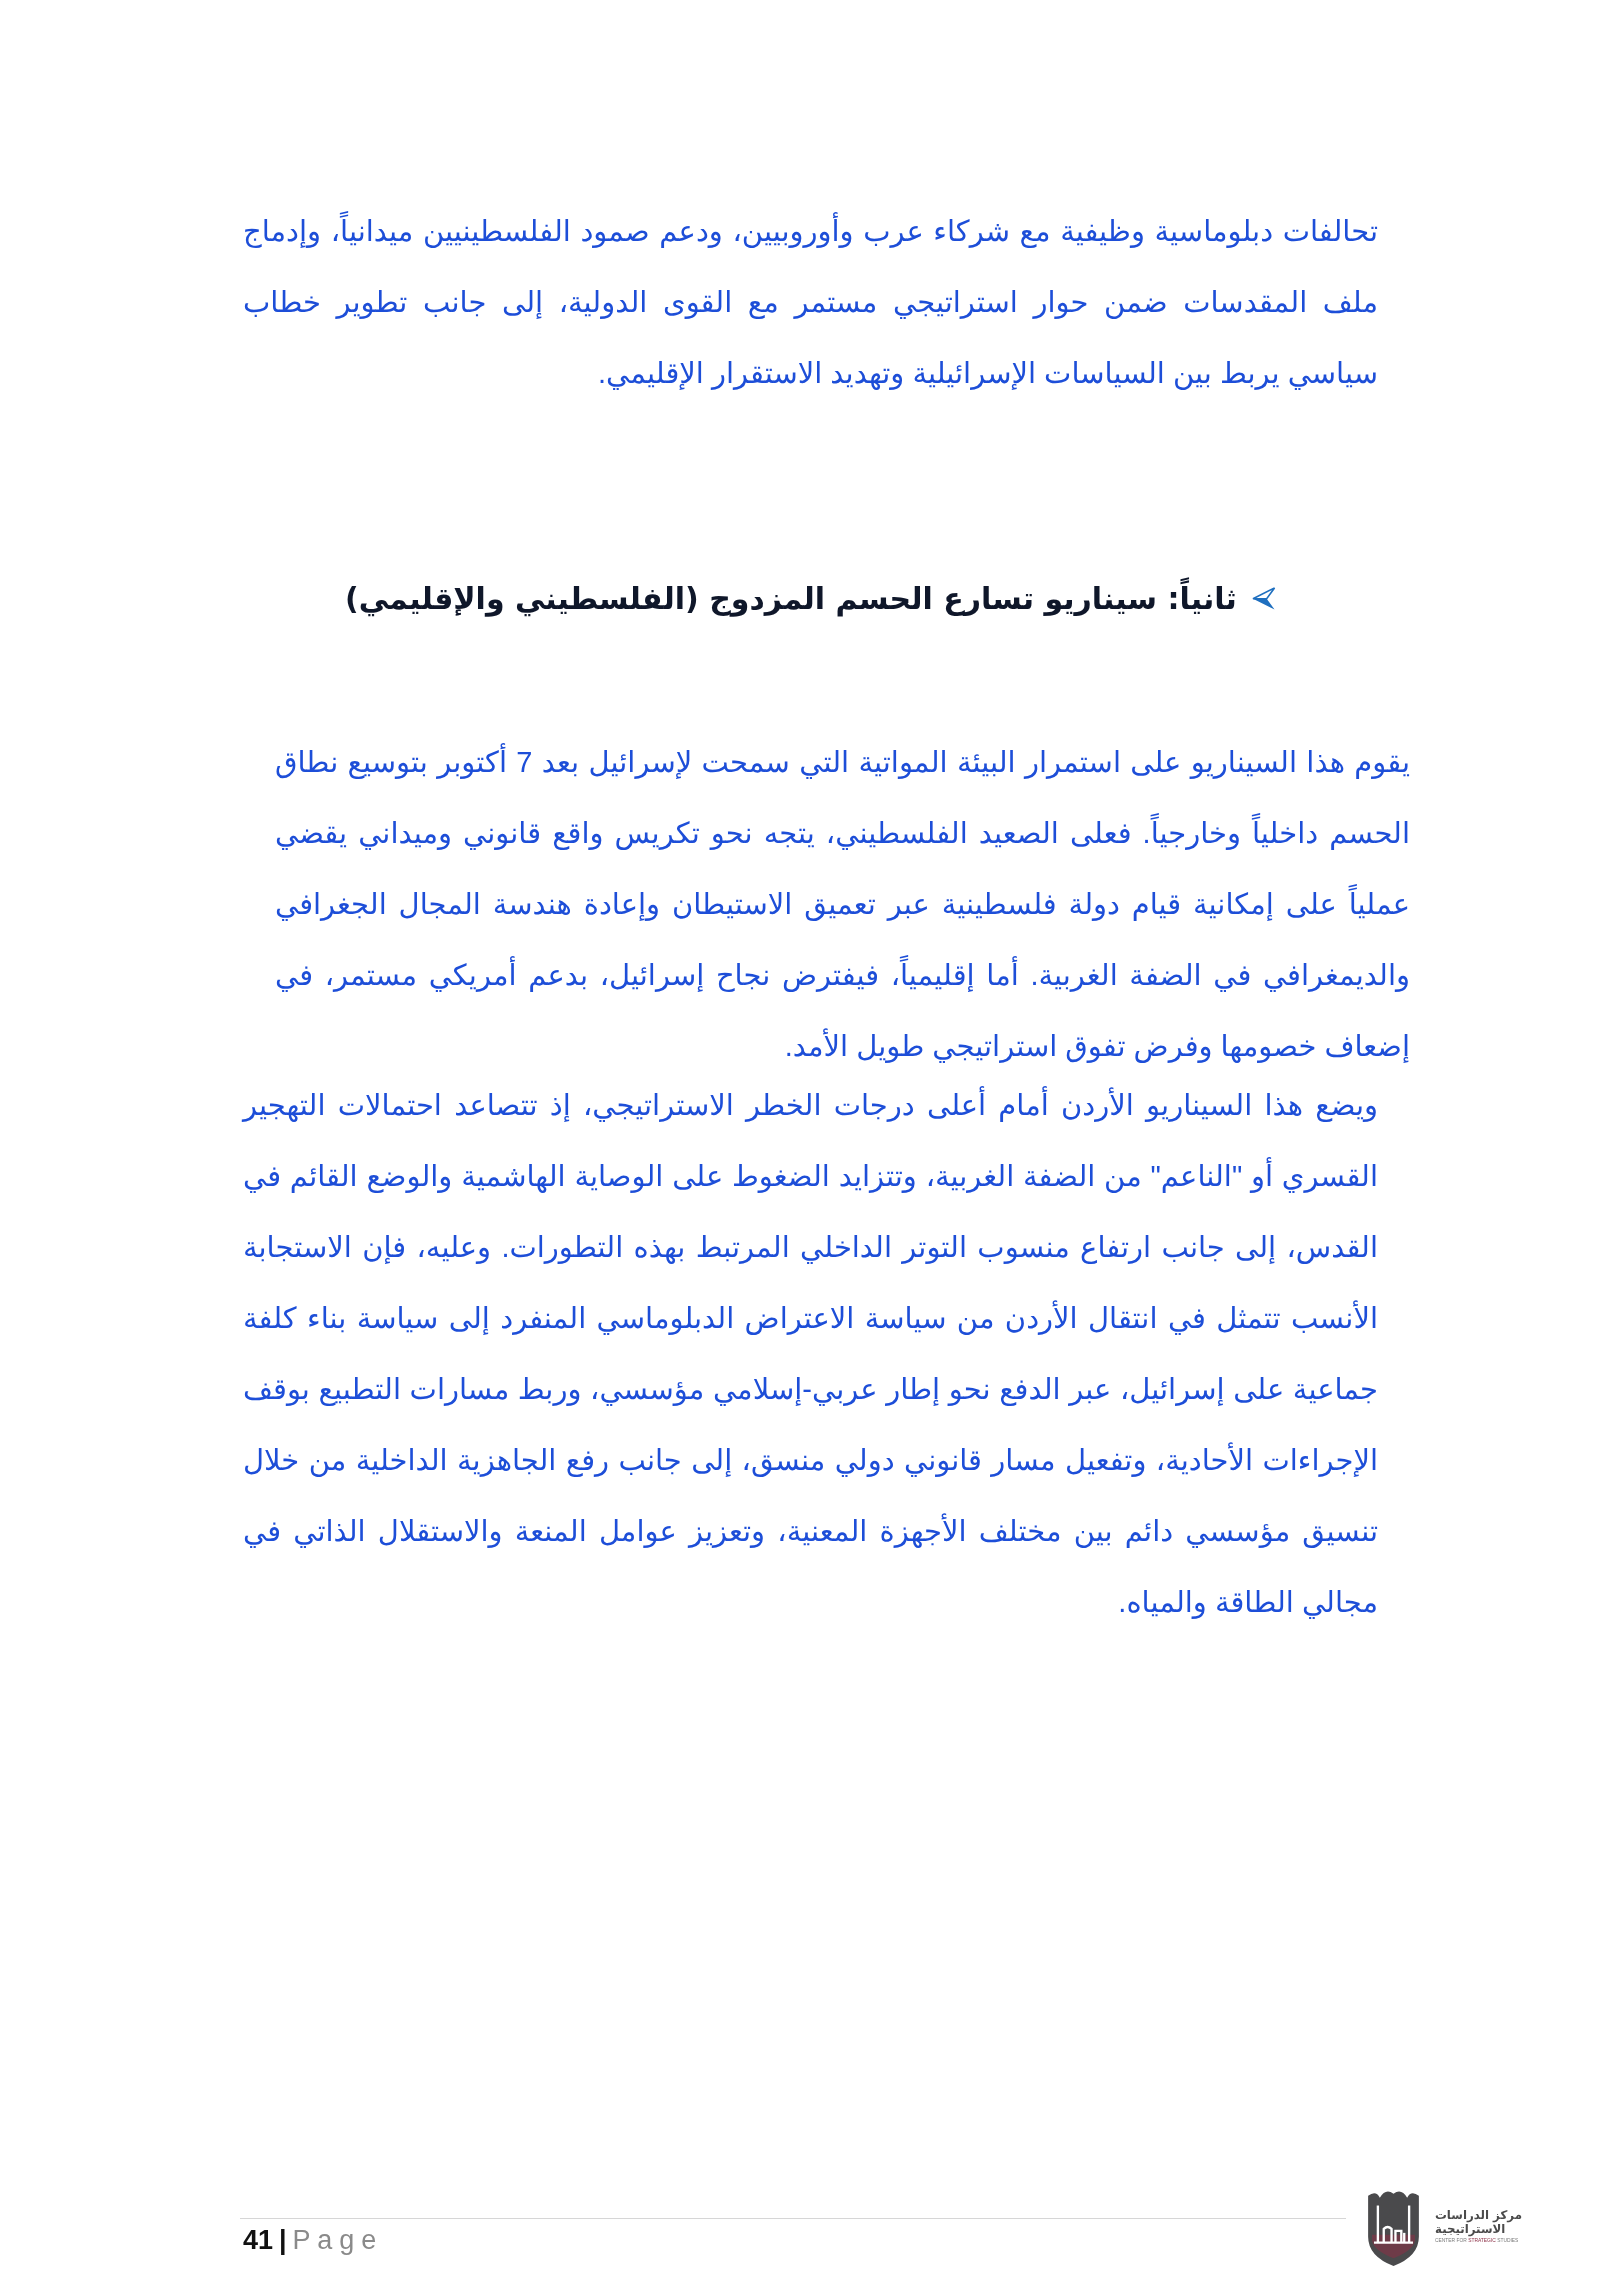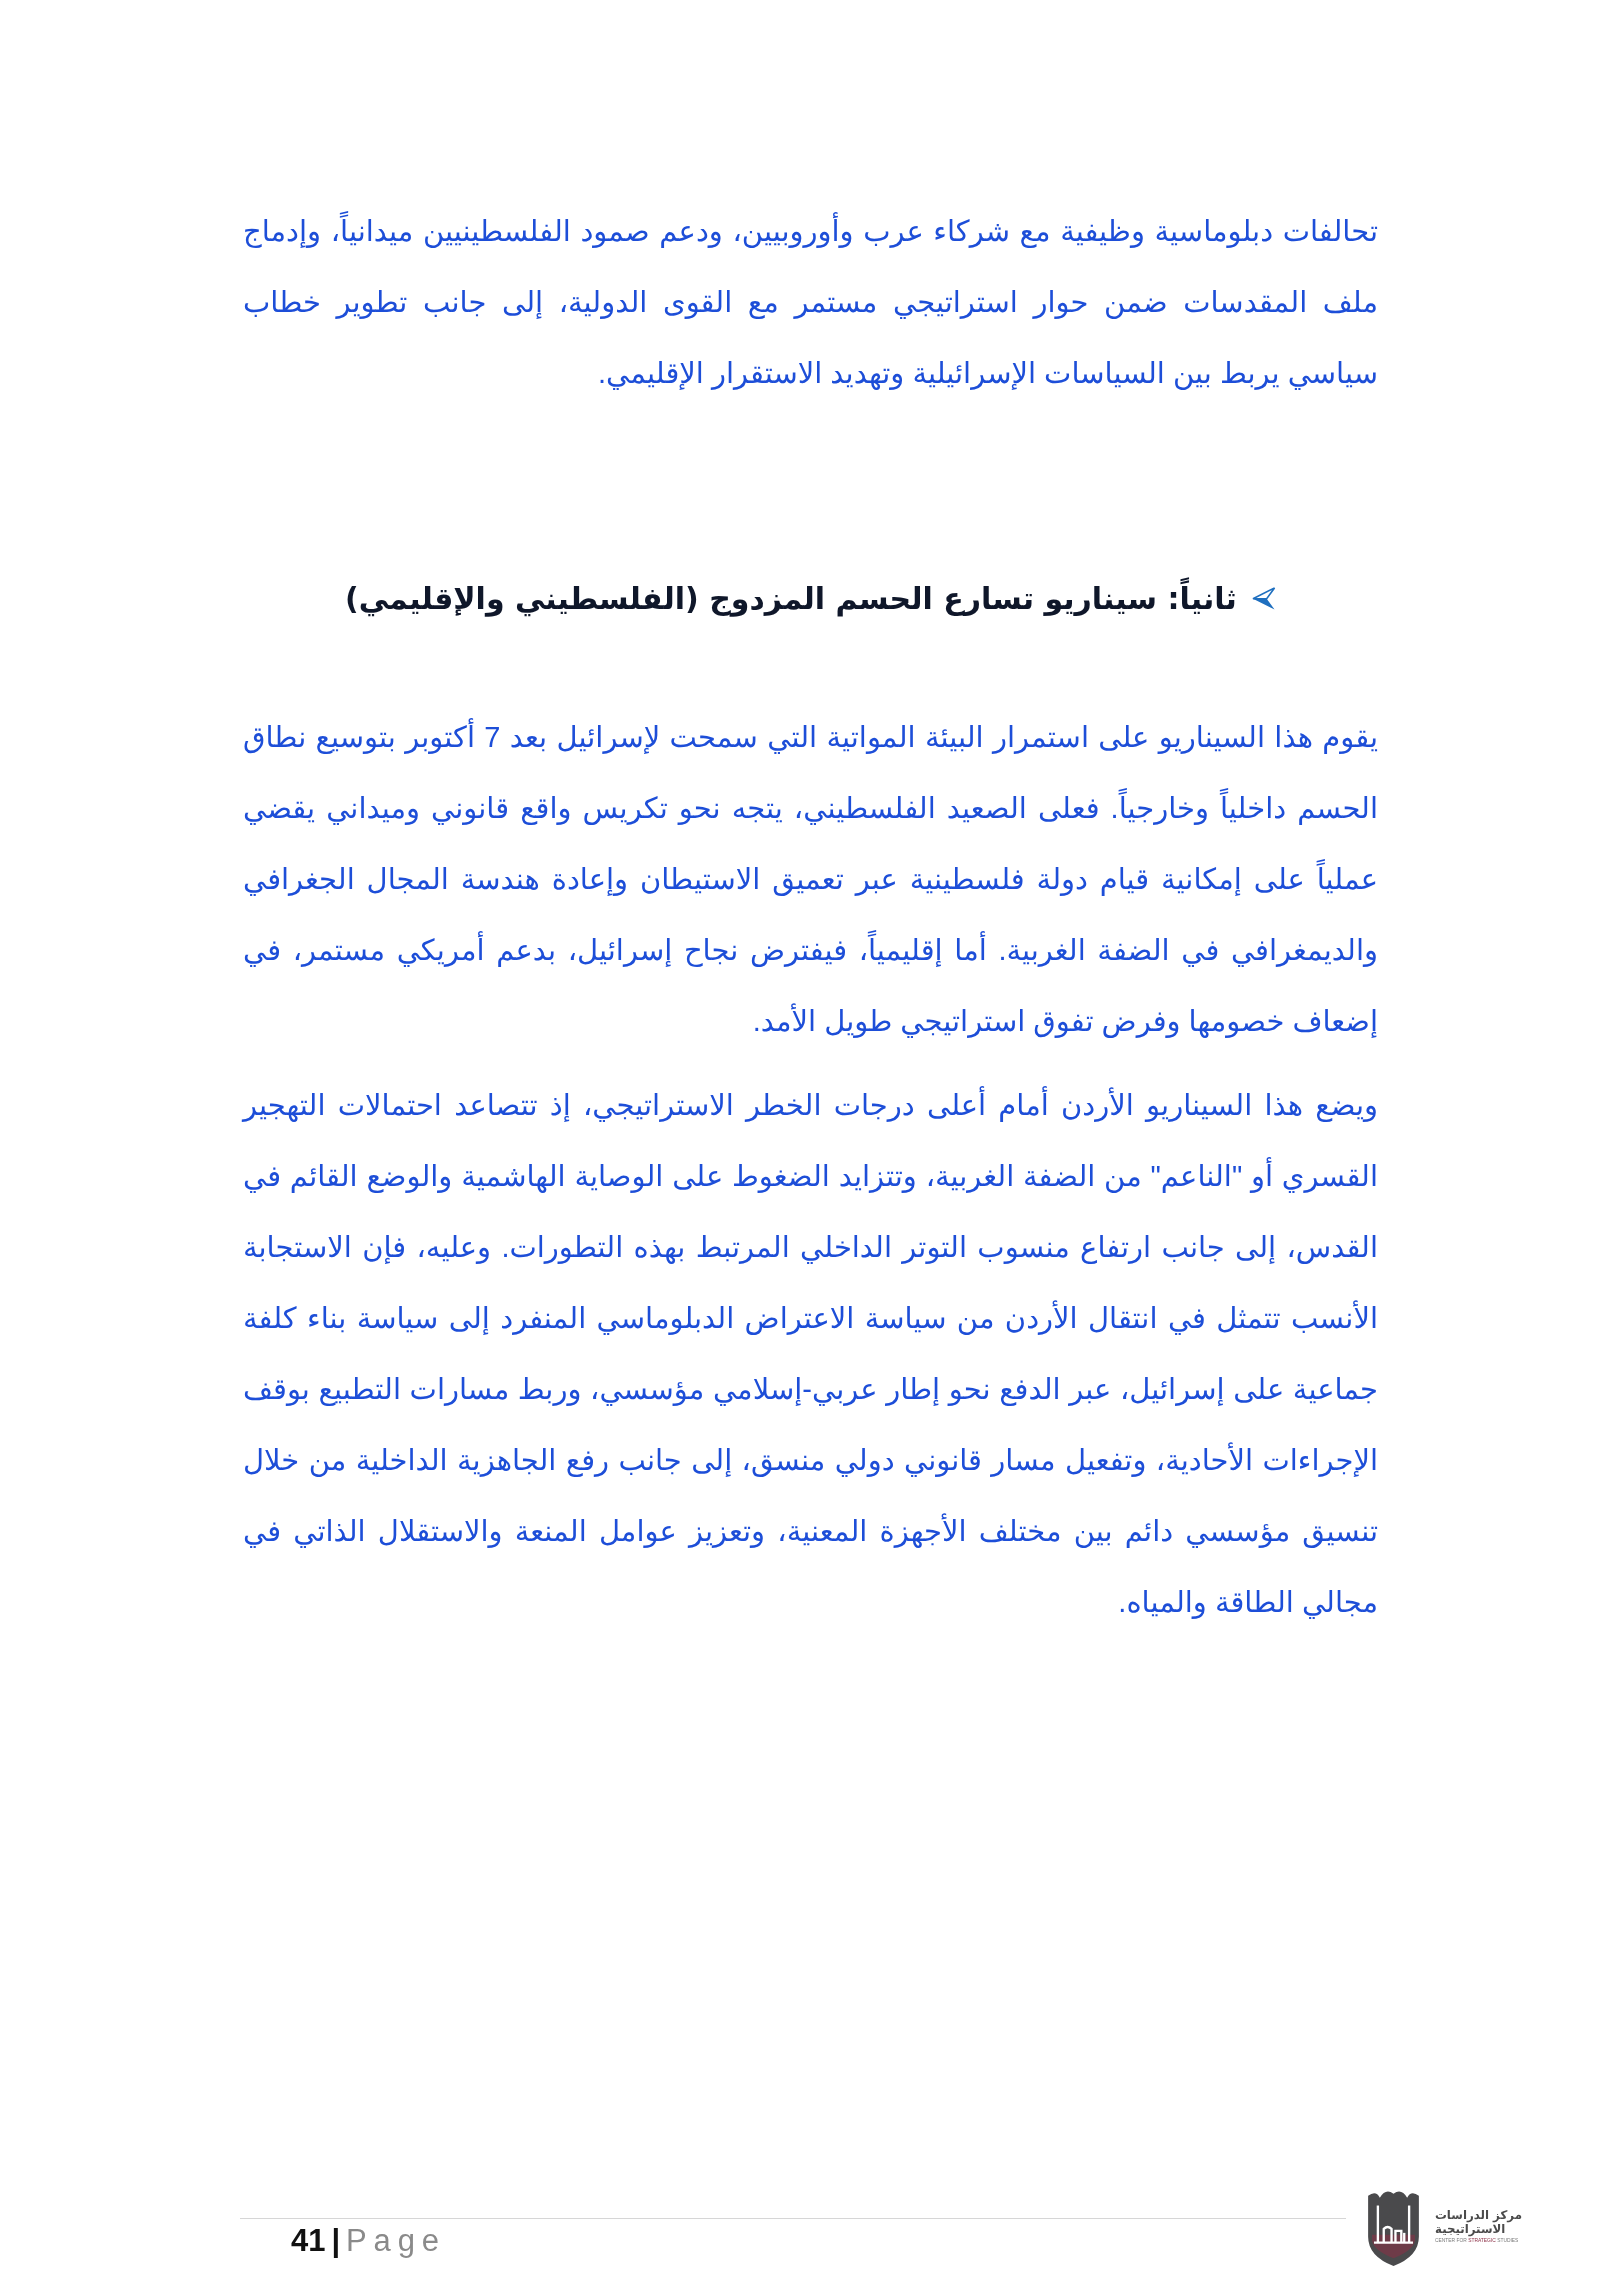--- a/index.html
+++ b/index.html
@@ -38,7 +38,7 @@
       padding: 0;
     }
     #para-intro { top: 196px; }
-    #para-scenario { top: 702px; }
+    #para-scenario { top: 727px; margin-left: 32px; }
     #para-jordan { top: 1070px; }
 
     .heading {

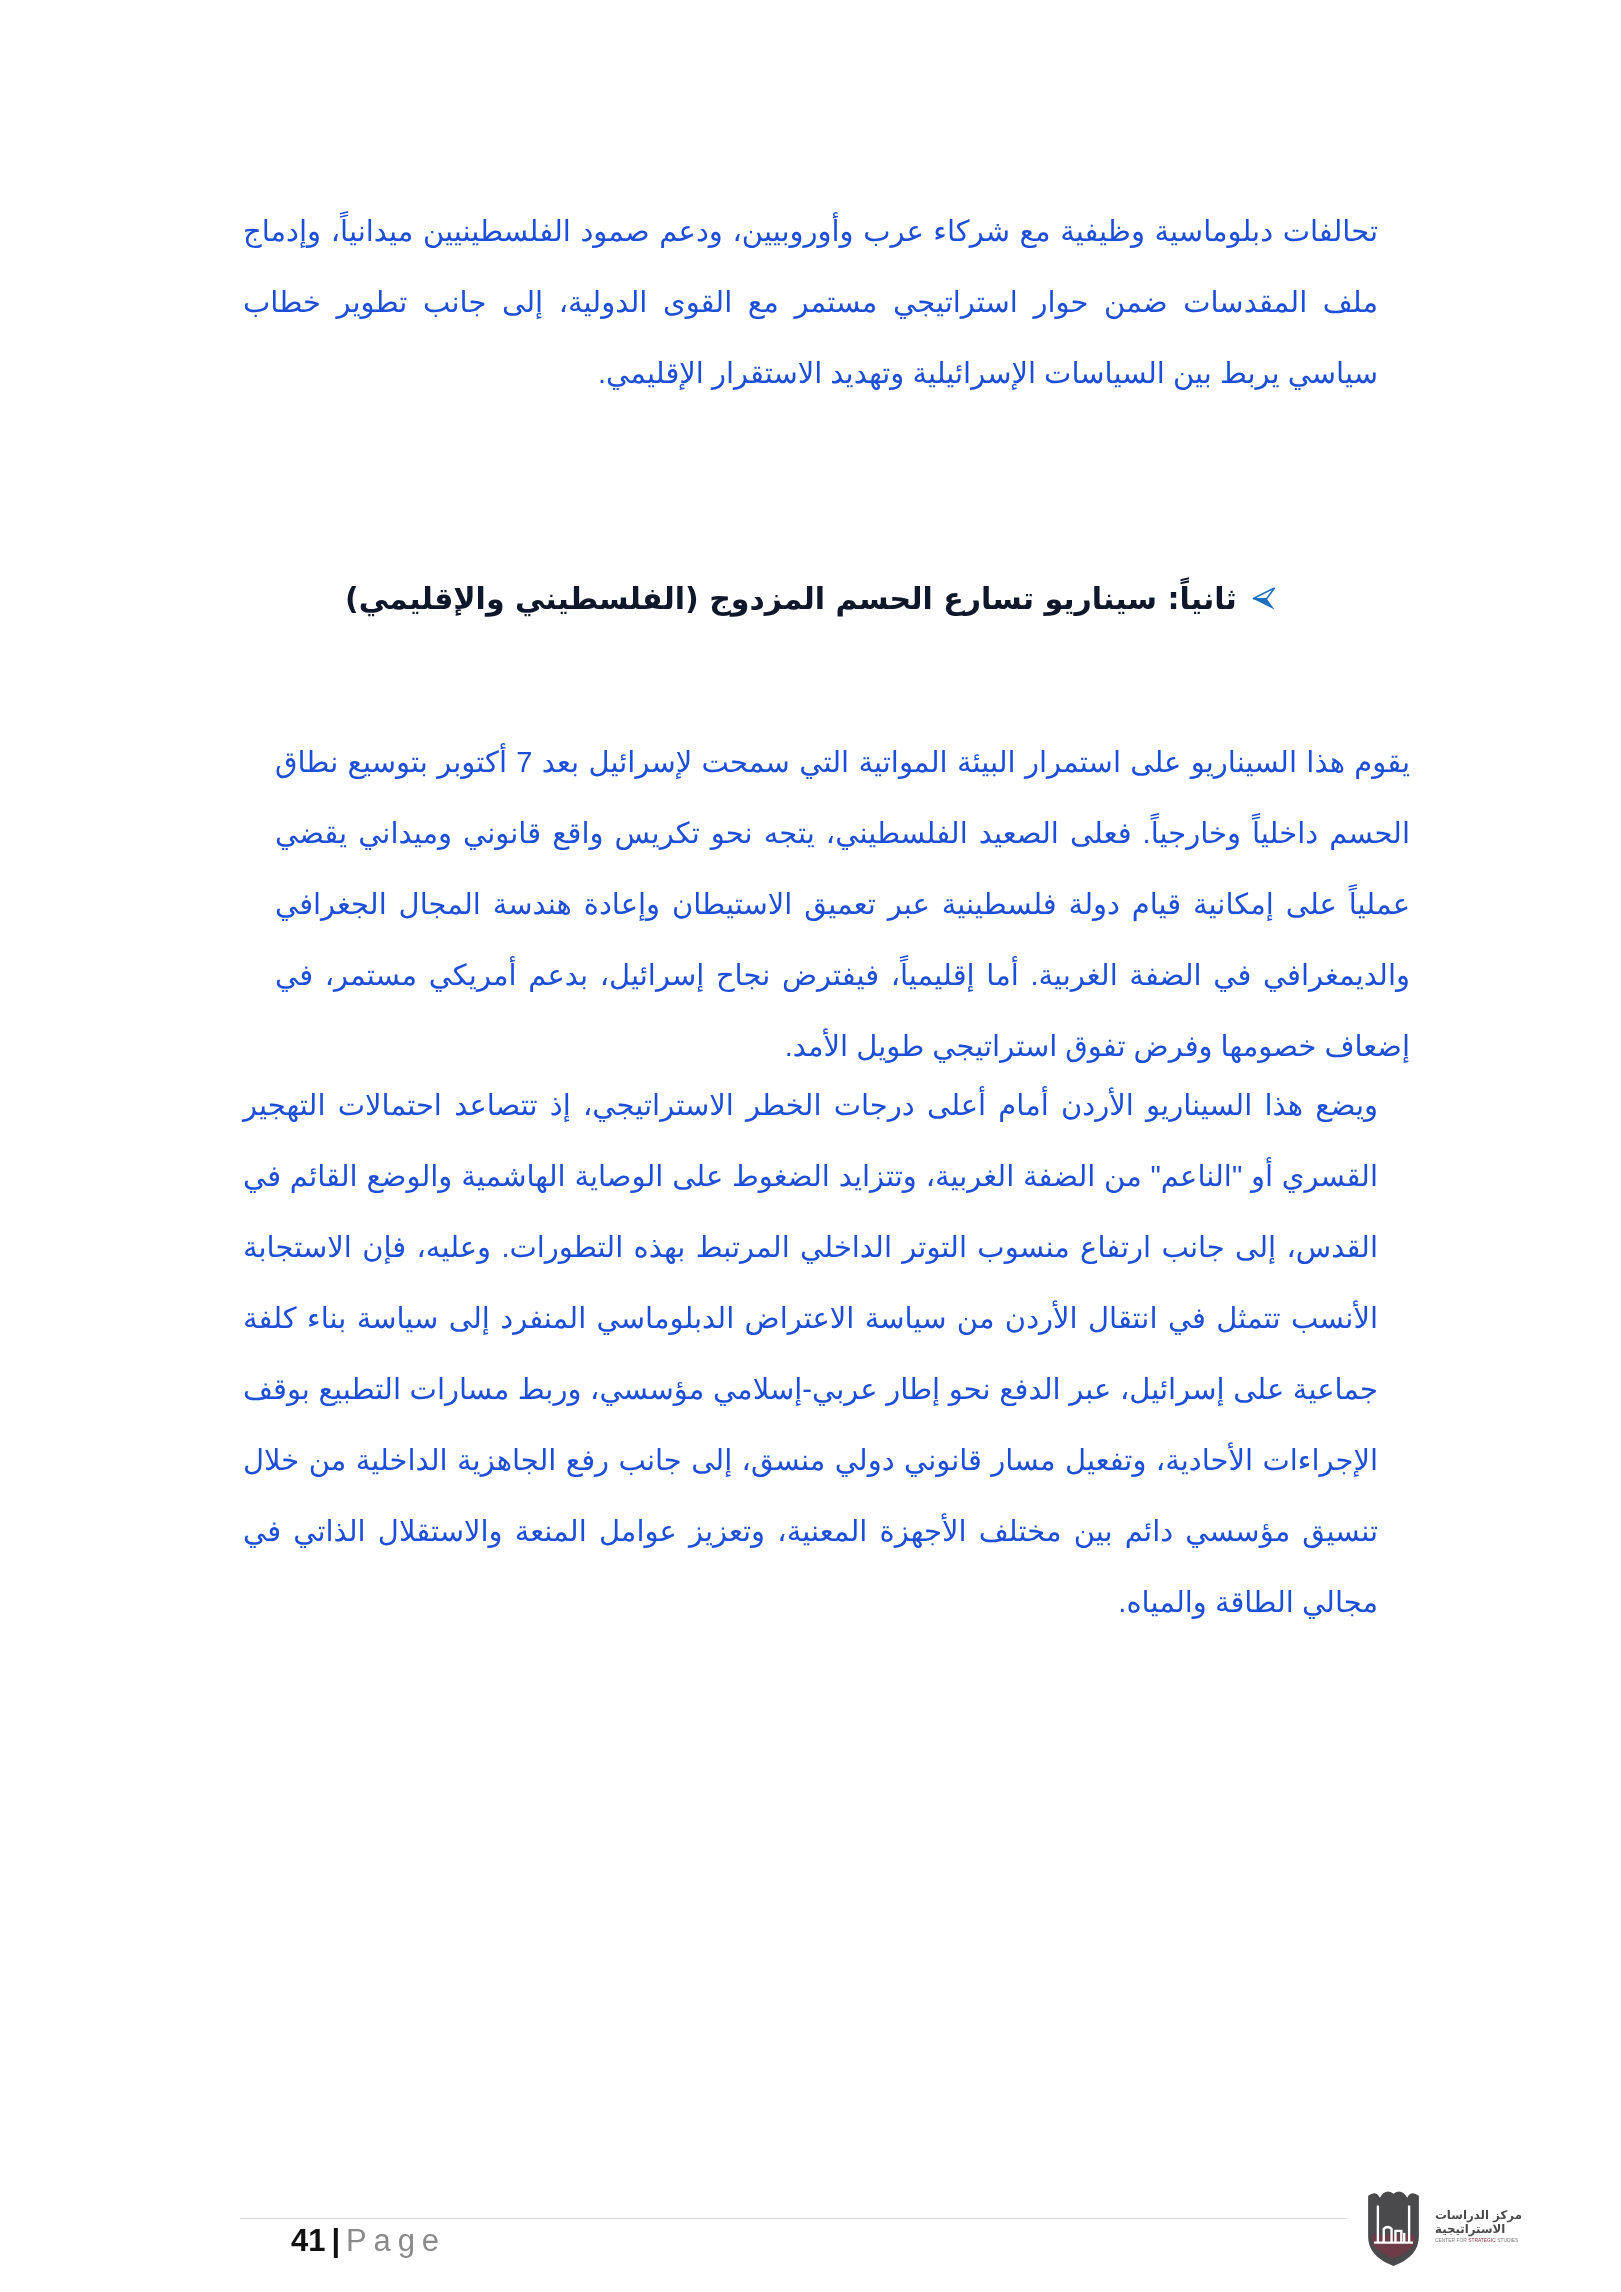--- a/index.html
+++ b/index.html
@@ -78,11 +78,10 @@
       left: 243px;
       top: 2226px;
       font-family: "Liberation Sans", "DejaVu Sans", sans-serif;
-      font-size: 31px;
+      font-size: 27px;
       line-height: 29px;
       direction: ltr;
       white-space: nowrap;
-      margin-left: 48px;
     }
     .page-number .num { font-weight: bold; color: #111111; }
     .page-number .sep { font-weight: bold; color: #111111; margin: 0 5.9px; }

